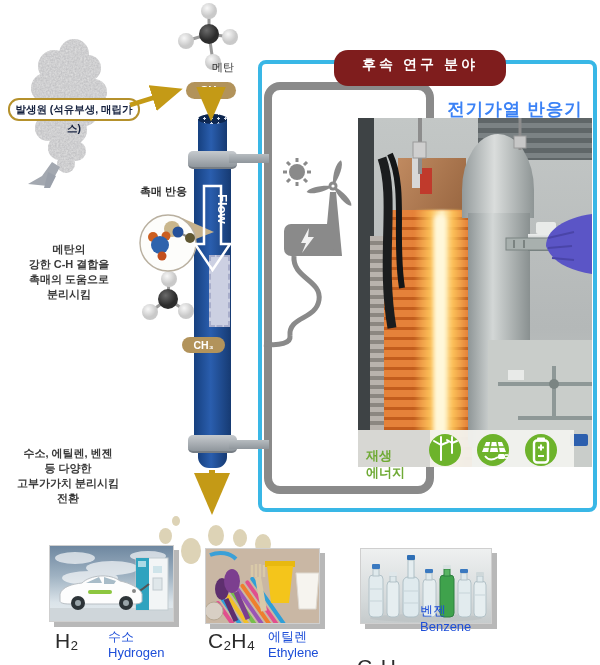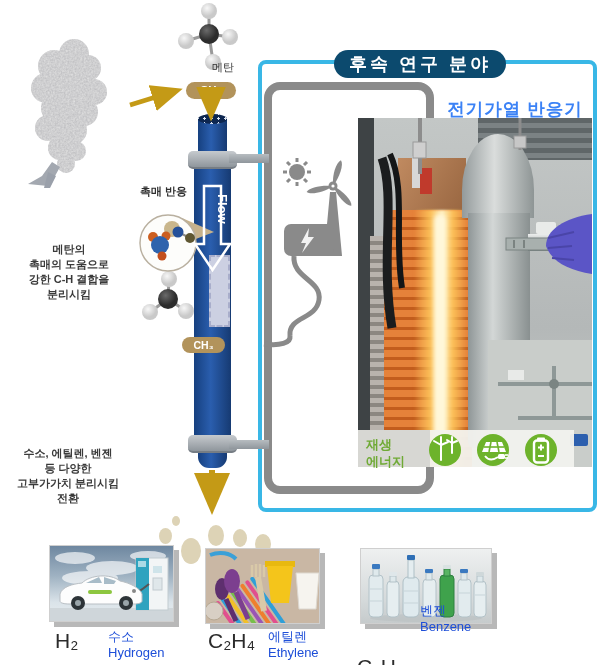--- a/index.html
+++ b/index.html
@@ -38,8 +38,8 @@
   .pipe{position:absolute;width:40px;height:9px;background:linear-gradient(#b7bcc0,#8f969c);z-index:7;}
   
   .cyanBox{left:258px;top:60px;width:331px;height:444px;border:4px solid #39b7e6;border-radius:8px;z-index:2;}
-  .headerPill{left:334px;top:50px;width:172px;height:28px;background:#0c4a6e;border-radius:14px;
-              color:#fff;font-weight:bold;font-size:18px;letter-spacing:3px;text-align:center;
+  .headerPill{left:334px;top:50px;width:172px;height:36px;background:#7f1d1d;border-radius:14px;
+              color:#fff;font-weight:bold;font-size:14px;letter-spacing:3px;text-align:center;
               line-height:28px;z-index:8;}
   .frame{left:264px;top:82px;width:154px;height:396px;border:8px solid #8a8a8a;border-radius:16px;z-index:3;}
   .powerSvg{left:276px;top:152px;overflow:visible;z-index:4;}

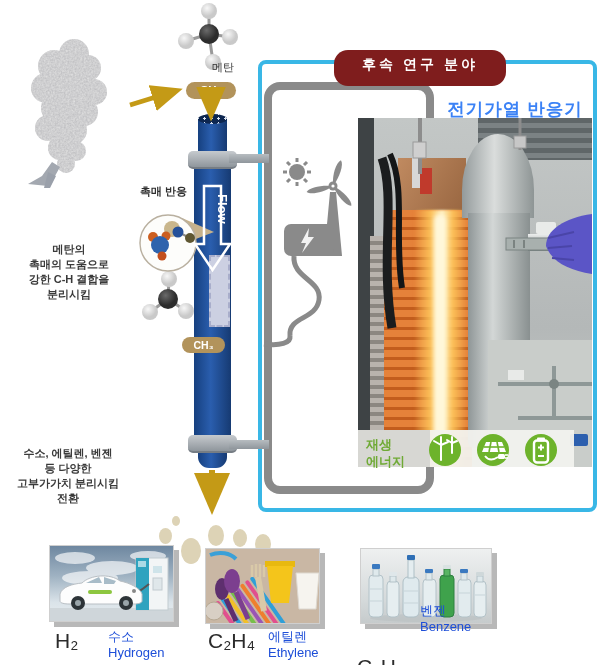--- a/index.html
+++ b/index.html
@@ -131,6 +131,7 @@
     <path d="M40,136 L48,140 L34,168 L14,160 L36,152 Z" fill="#9aa0aa"></path>
   </svg>
 
+  <div class="abs srcLabel">발생원 (석유부생, 매립가스)</div>
 
   <svg class="abs" style="left:178px;top:2px;z-index:3;" width="64" height="74" viewBox="0 0 64 74">
     <defs>

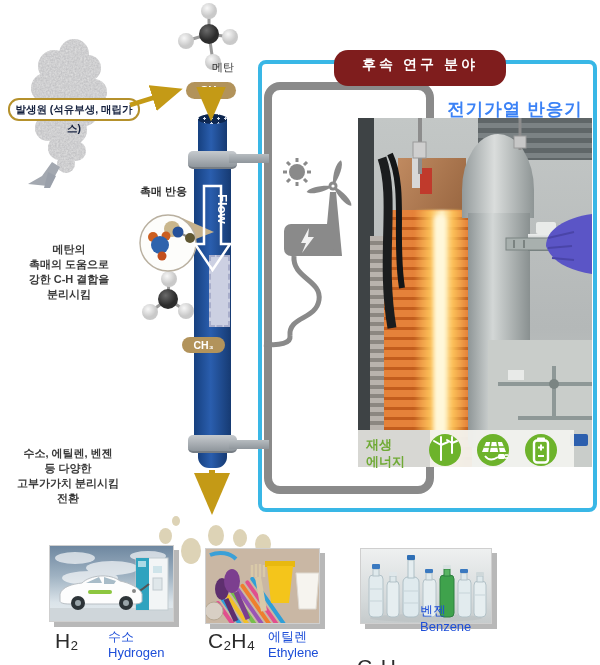--- a/index.html
+++ b/index.html
@@ -194,8 +194,8 @@
 
   <div class="abs mech">
     <div>메탄의</div>
+    <div>강한 C-H 결합을</div>
     <div>촉매의 도움으로</div>
-    <div>강한 C-H 결합을</div>
     <div>분리시킴</div>
   </div>
 

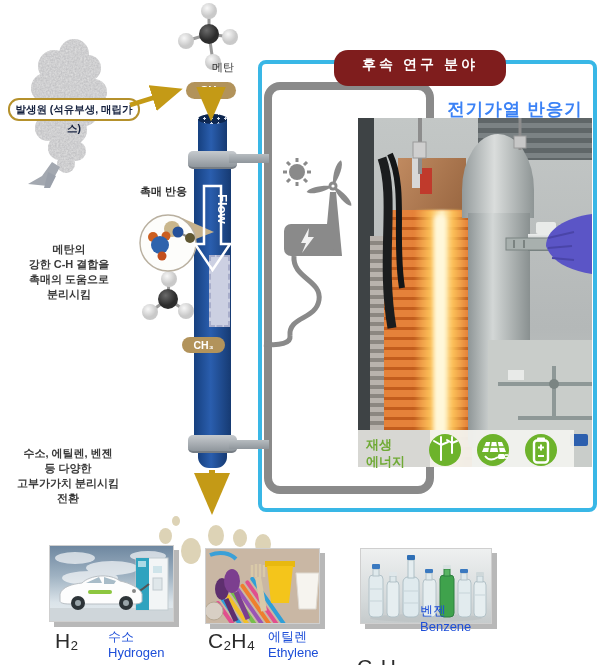--- a/index.html
+++ b/index.html
@@ -72,7 +72,7 @@
   .photoOverlay{position:absolute;left:0;top:0;}
   
   .renewBox{left:358px;top:430px;width:72px;height:37px;background:#d7d7d3;z-index:6;
-            color:#6faa35;font-weight:bold;font-size:13px;line-height:17px;padding:6px 0 0 8px;box-sizing:border-box;}
+            color:#6faa35;font-weight:bold;font-size:13px;line-height:17px;padding:17px 0 0 8px;box-sizing:border-box;}
   .iconStrip{left:430px;top:430px;width:144px;height:37px;background:rgba(242,242,238,.95);z-index:6;}
   .renewIcons{left:428px;top:433px;z-index:7;overflow:visible;}
   

